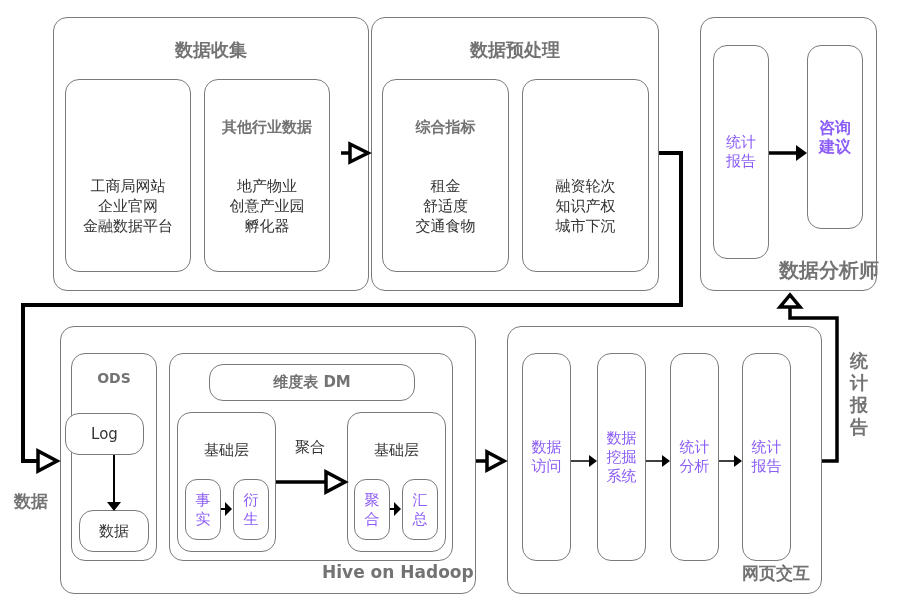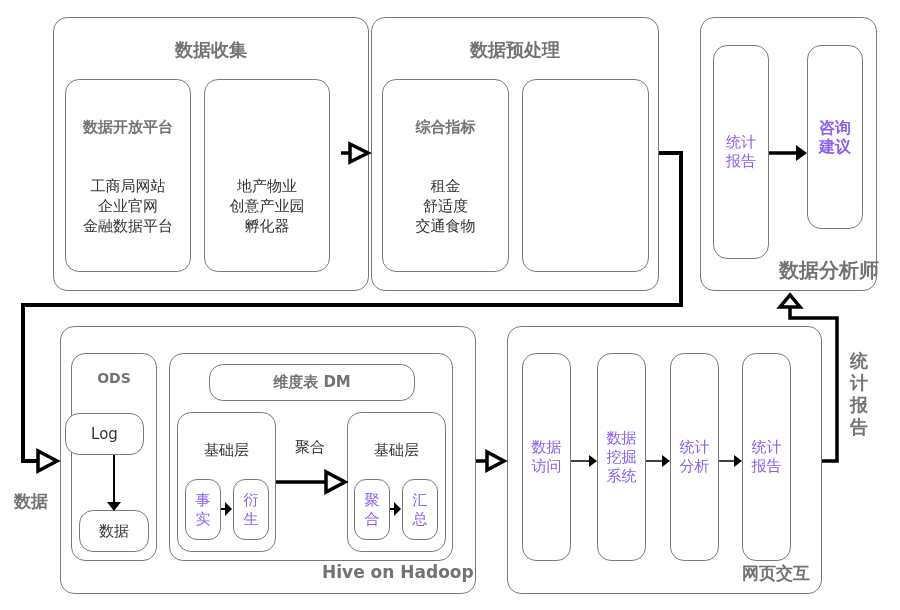--- a/index.html
+++ b/index.html
@@ -22,7 +22,6 @@
   <div class="title" style="left:0;right:0;top:20px;text-align:center;font-size:18px;">数据收集</div>
 </div>
 <div class="box" style="left:65px;top:79px;width:126px;height:193px;">
-  <div class="title" style="left:0;right:0;top:38px;text-align:center;font-size:15px;">数据开放平台</div>
   <div class="abs txt lines" style="left:0;right:0;top:96px;text-align:center;">工商局网站
 企业官网
 金融数据平台</div>

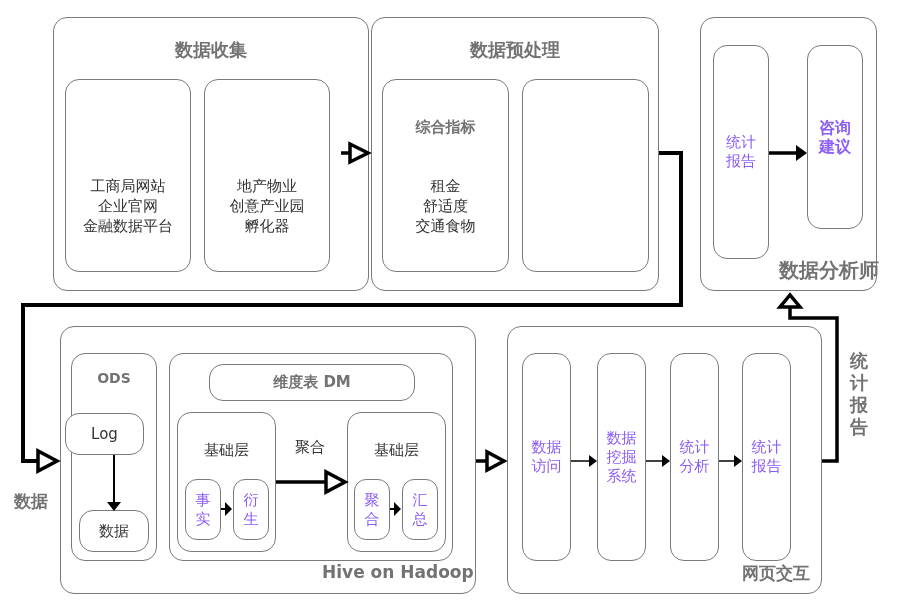--- a/index.html
+++ b/index.html
@@ -27,6 +27,7 @@
 金融数据平台</div>
 </div>
 <div class="box" style="left:204px;top:79px;width:126px;height:193px;">
+  <div class="title" style="left:0;right:0;top:38px;text-align:center;font-size:15px;">其他行业数据</div>
   <div class="abs txt lines" style="left:0;right:0;top:96px;text-align:center;">地产物业
 创意产业园
 孵化器</div>

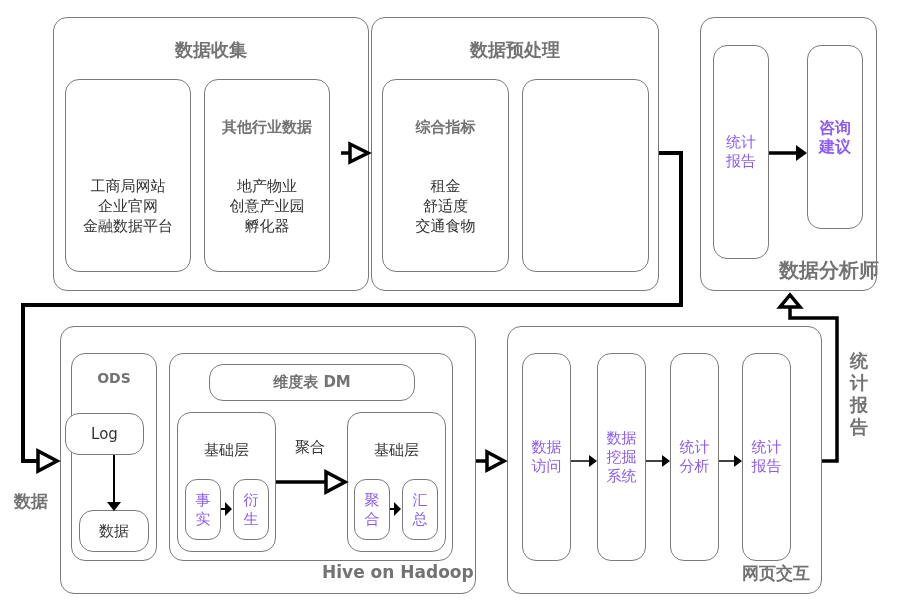--- a/index.html
+++ b/index.html
@@ -43,6 +43,9 @@
 交通食物</div>
 </div>
 <div class="box" style="left:522px;top:79px;width:127px;height:193px;">
+  <div class="abs txt lines" style="left:0;right:0;top:96px;text-align:center;">融资轮次
+知识产权
+城市下沉</div>
 </div>
 
 <div class="box" style="left:700px;top:17px;width:177px;height:274px;"></div>

